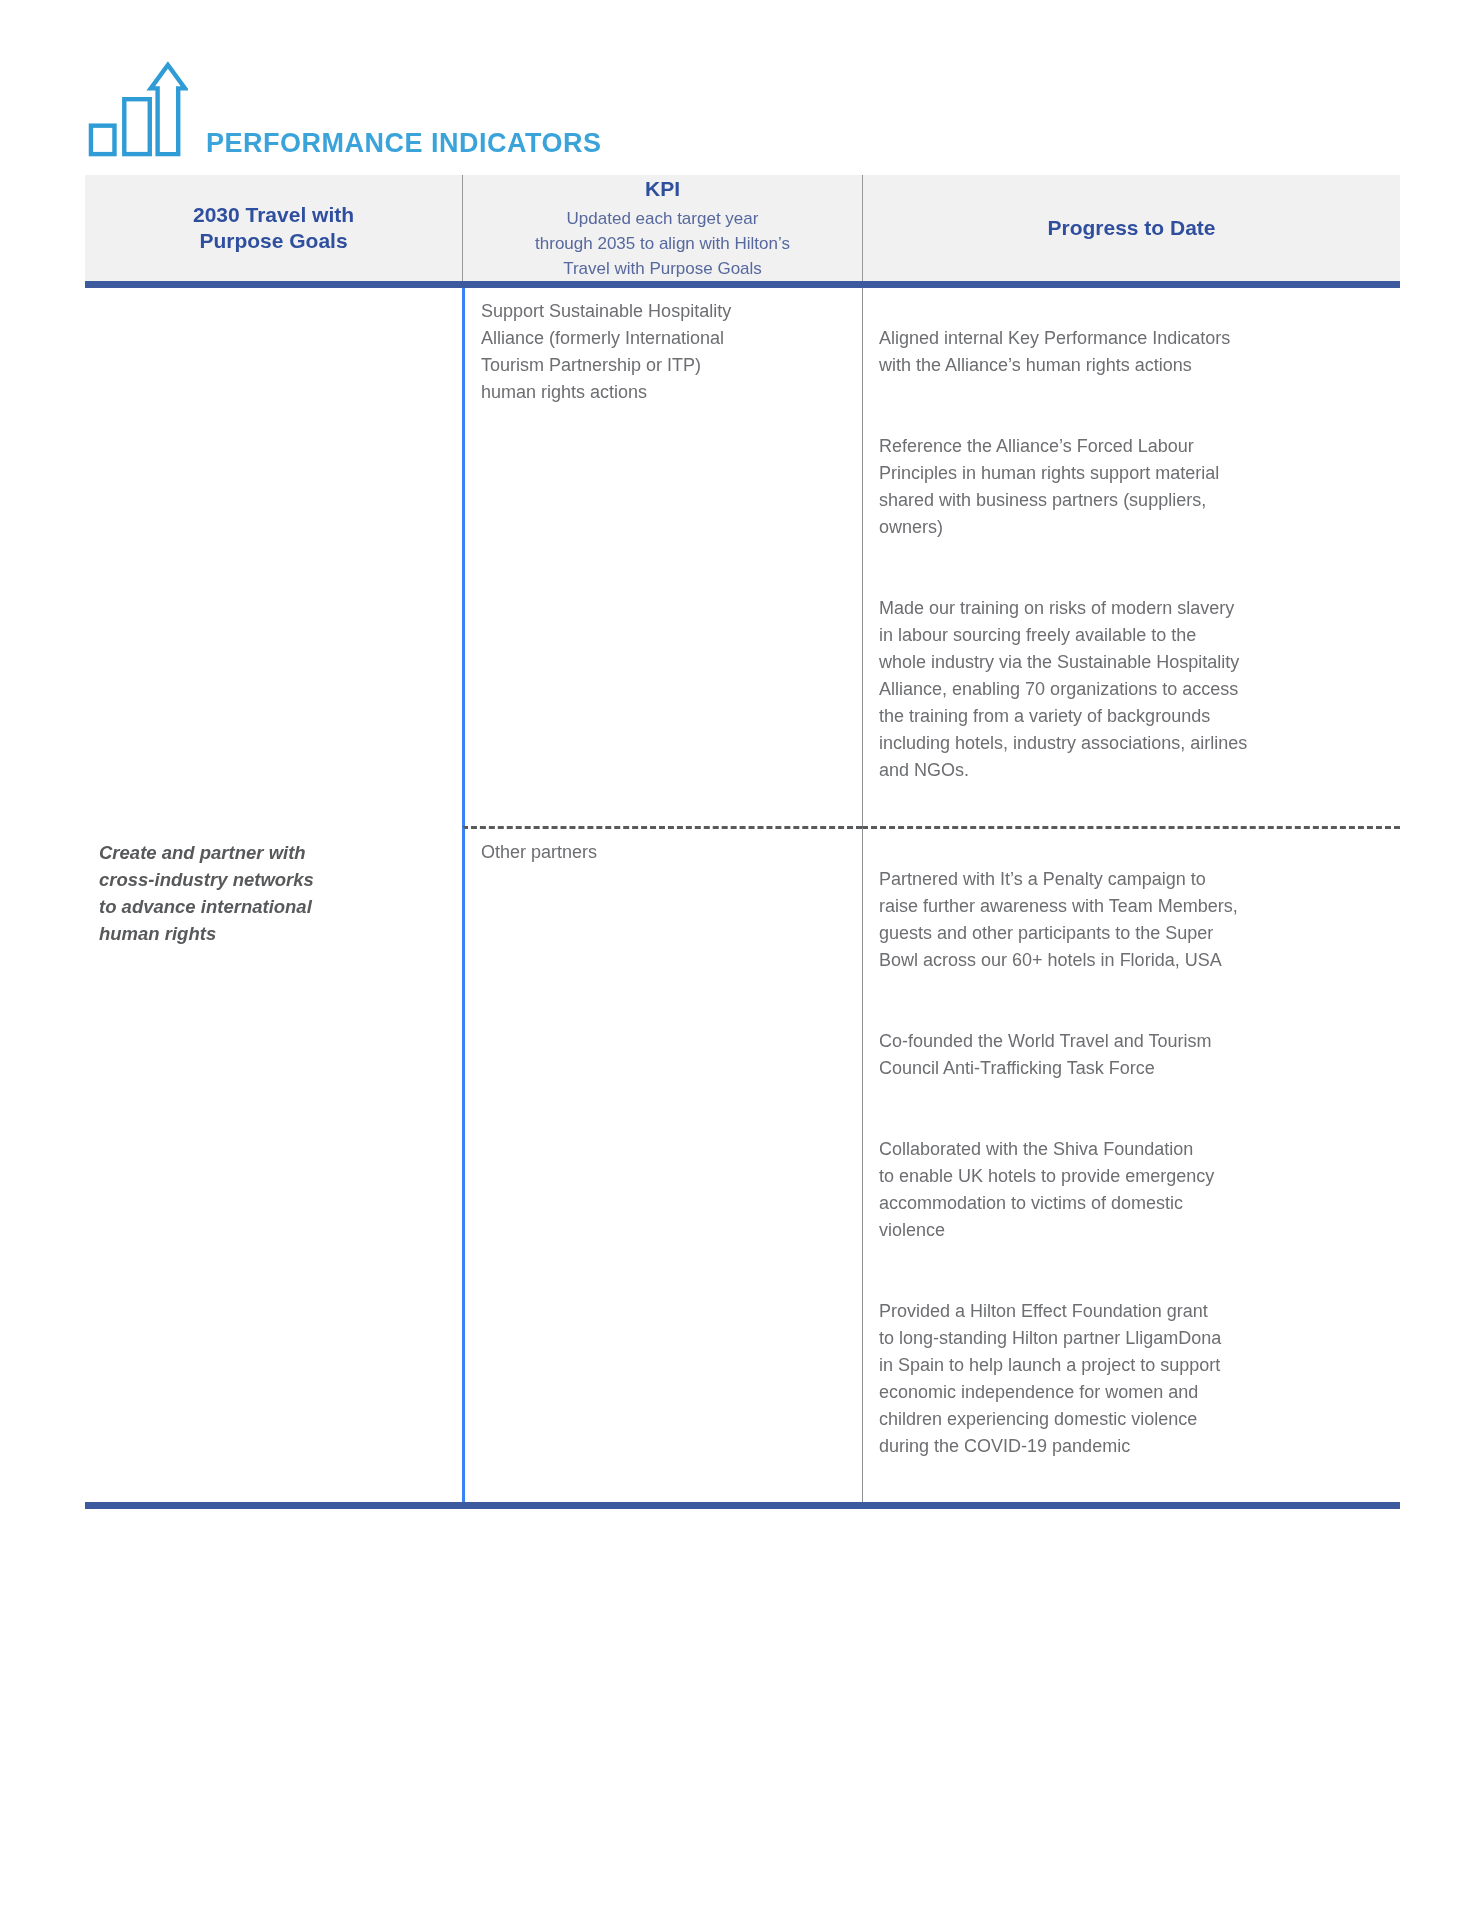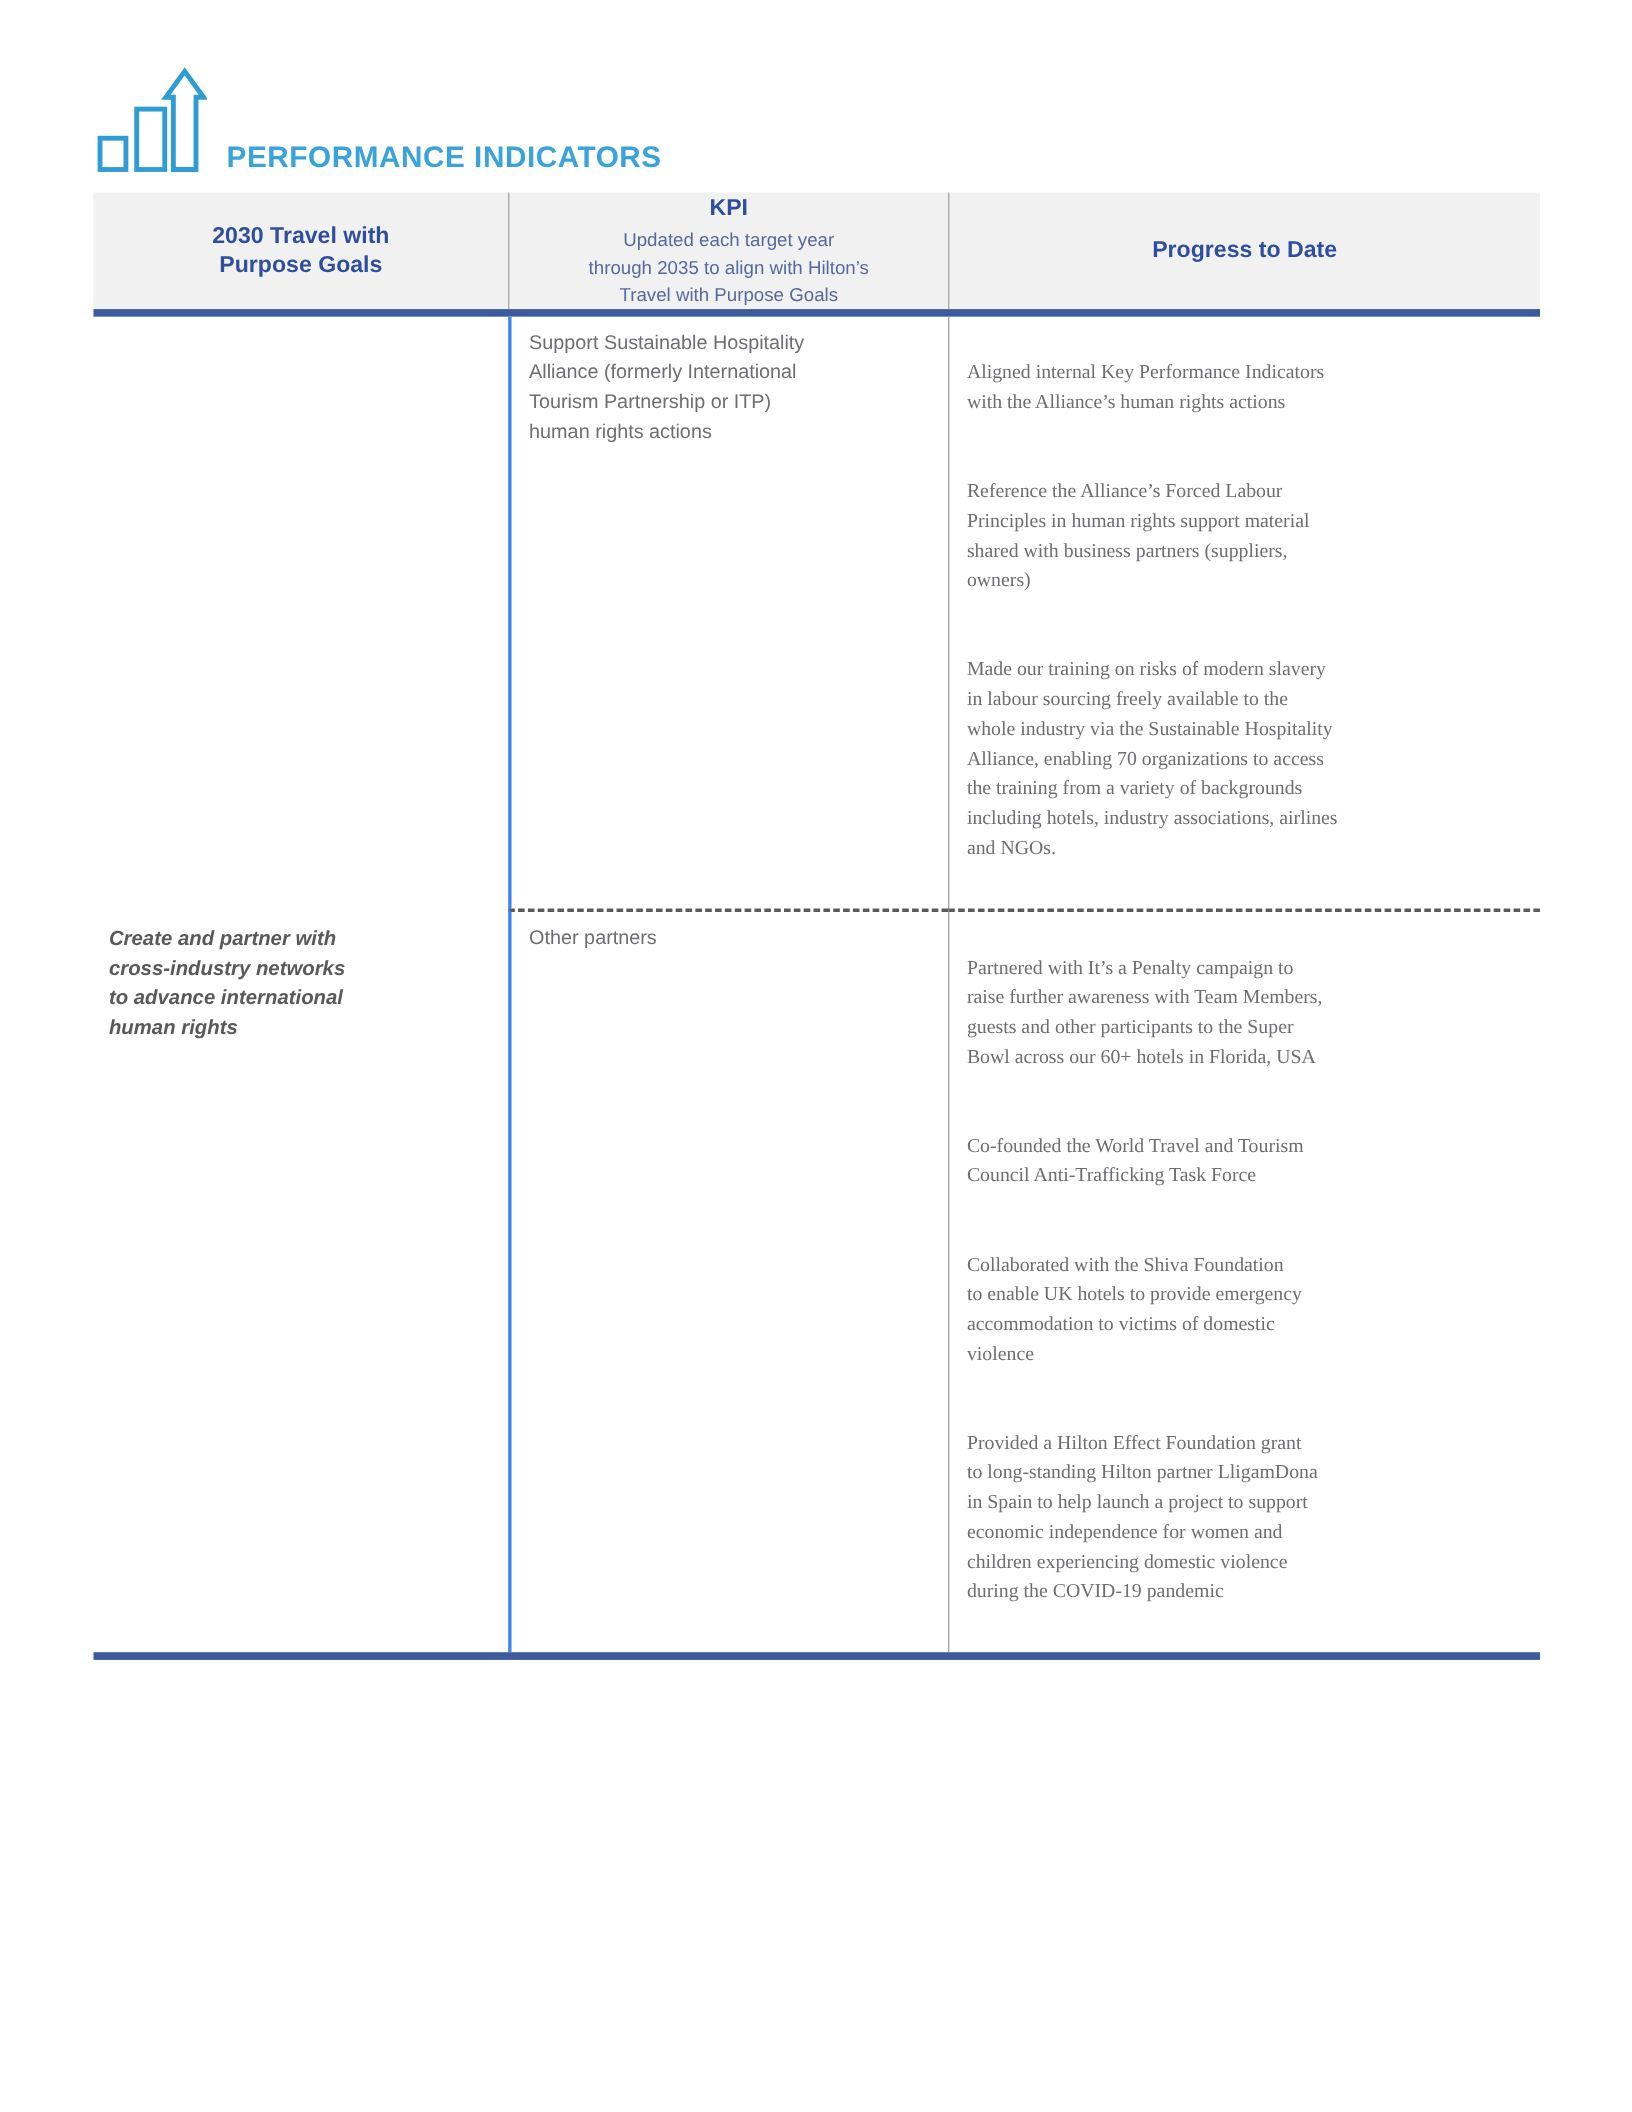--- a/index.html
+++ b/index.html
@@ -103,7 +103,7 @@
   .row1 { grid-row: 1; }
   .row2 { grid-row: 2; border-top: 3px dashed #595a5c; }
   .kpi-cell  { grid-column: 2; }
-  .prog-cell { grid-column: 3; font-family: Liberation Serif, serif; }
+  .prog-cell { grid-column: 3; }
   .prog-cell p { margin: 0 0 27px 0; white-space: pre-line; }
   .prog-cell p:last-child { margin-bottom: 0; }
 </style>

